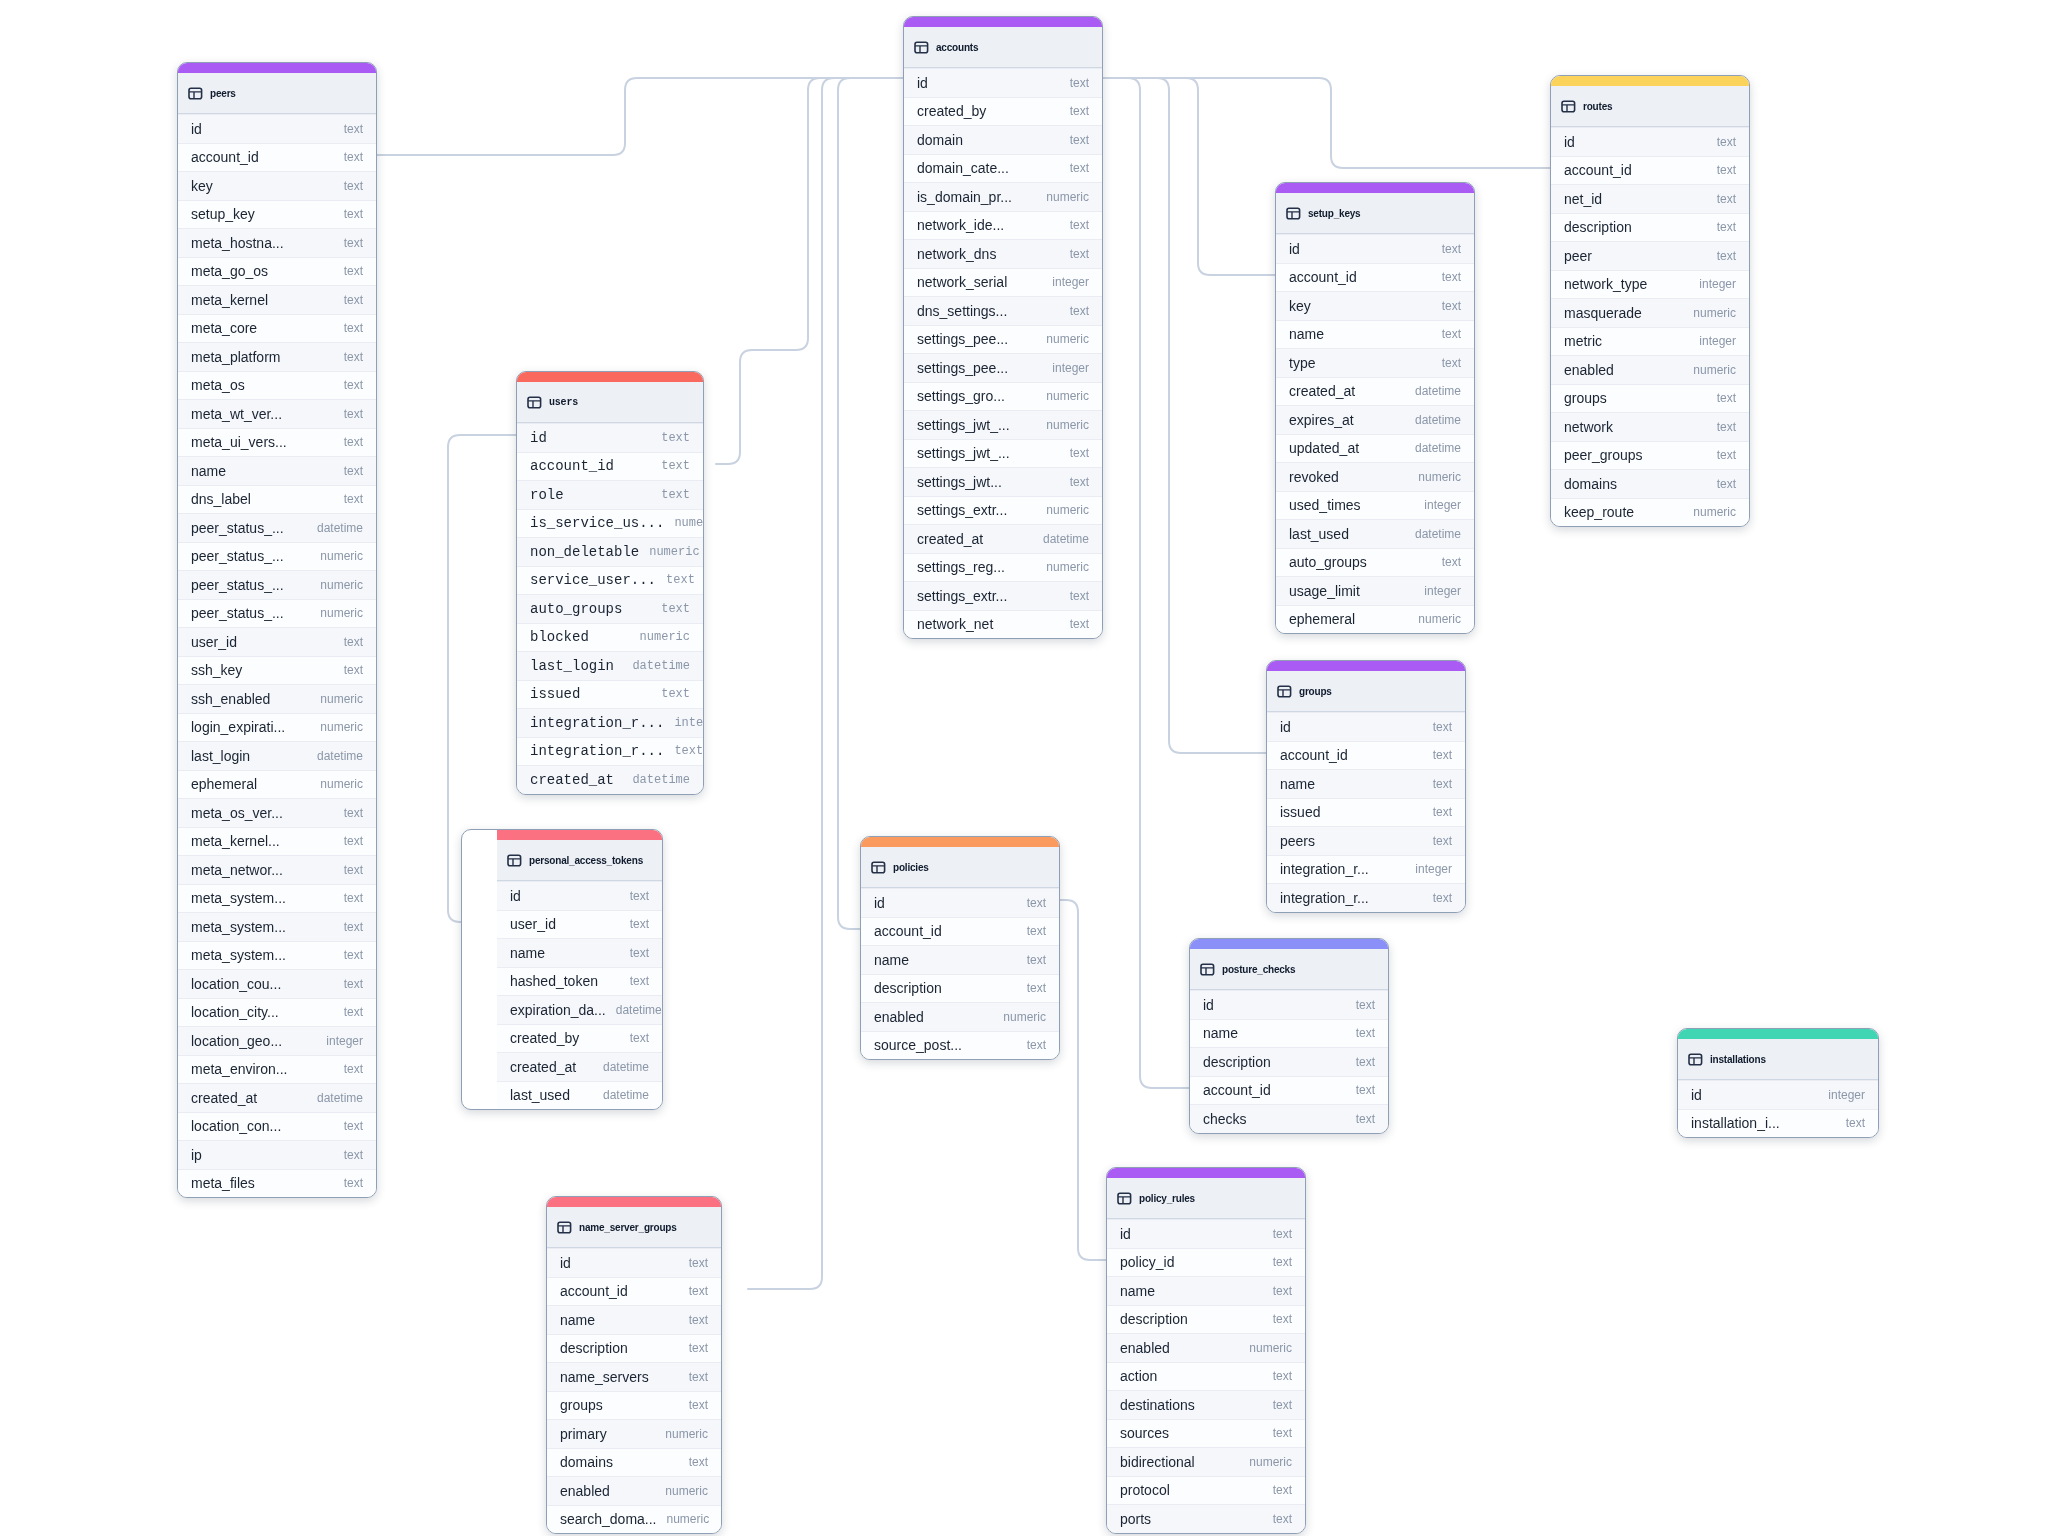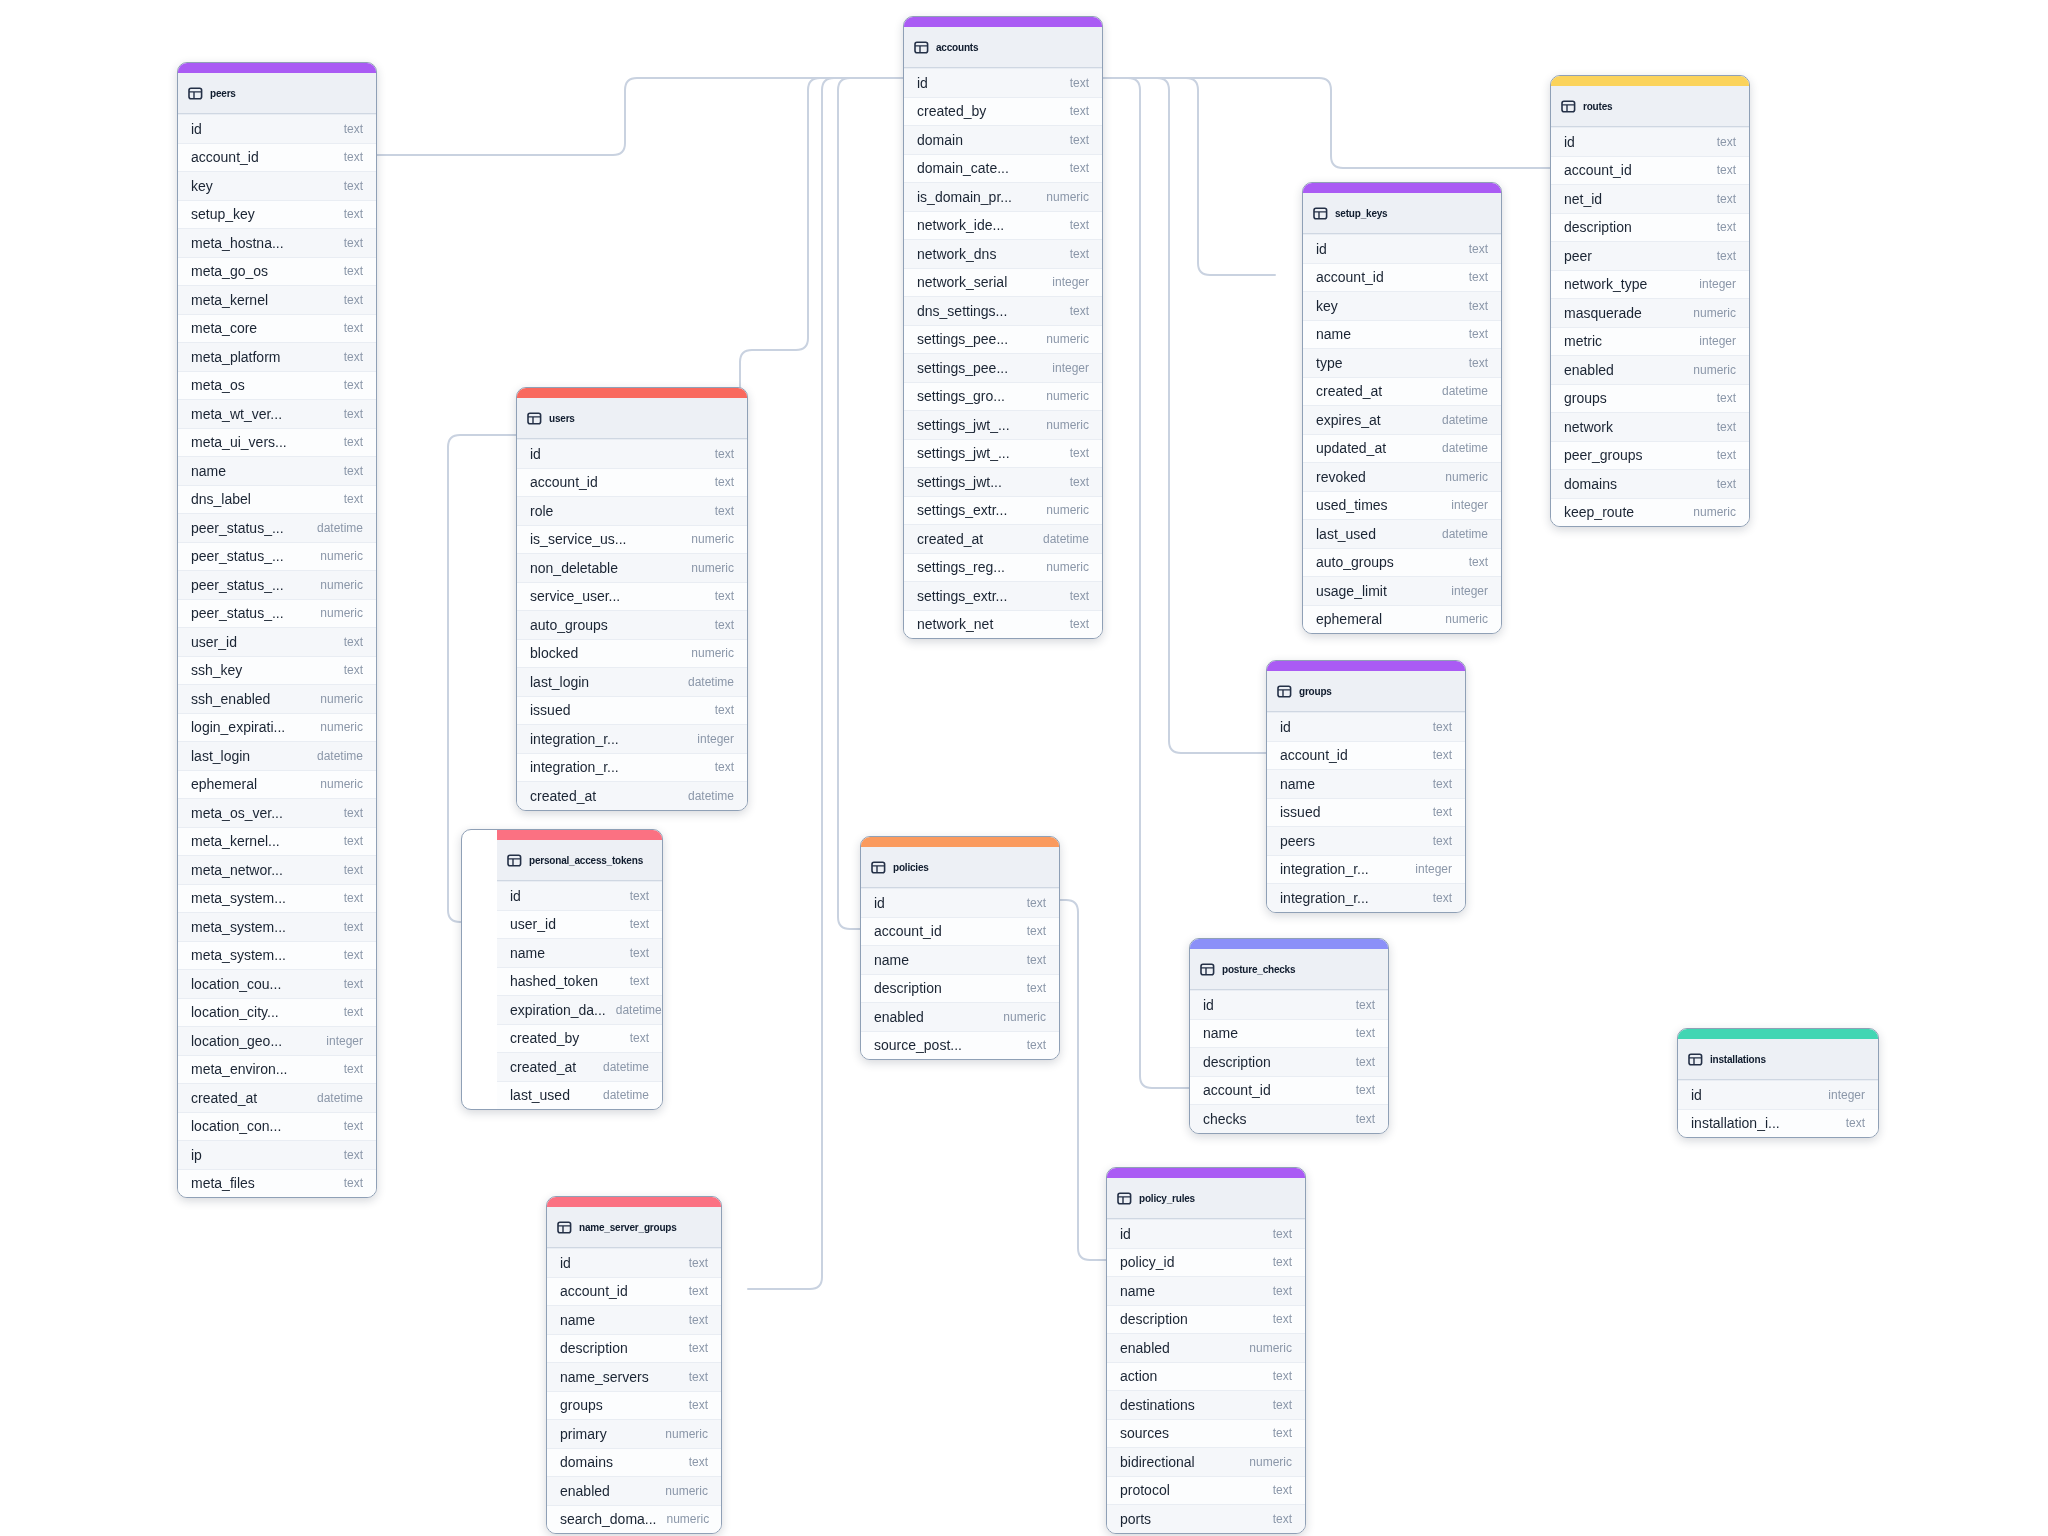--- a/index.html
+++ b/index.html
@@ -556,7 +556,7 @@
         <span class="ftype">text</span>
       </div>
     </div>
-    <div class="table-card" style="left: 1275px; top: 182px; width: 200px; margin-left: 27px;">
+    <div class="table-card" style="left: 1275px; top: 182px; width: 200px;">
       <div class="accent" style="background: rgb(170, 91, 244);"></div>
       <div class="thead">
         <span class="ticon">

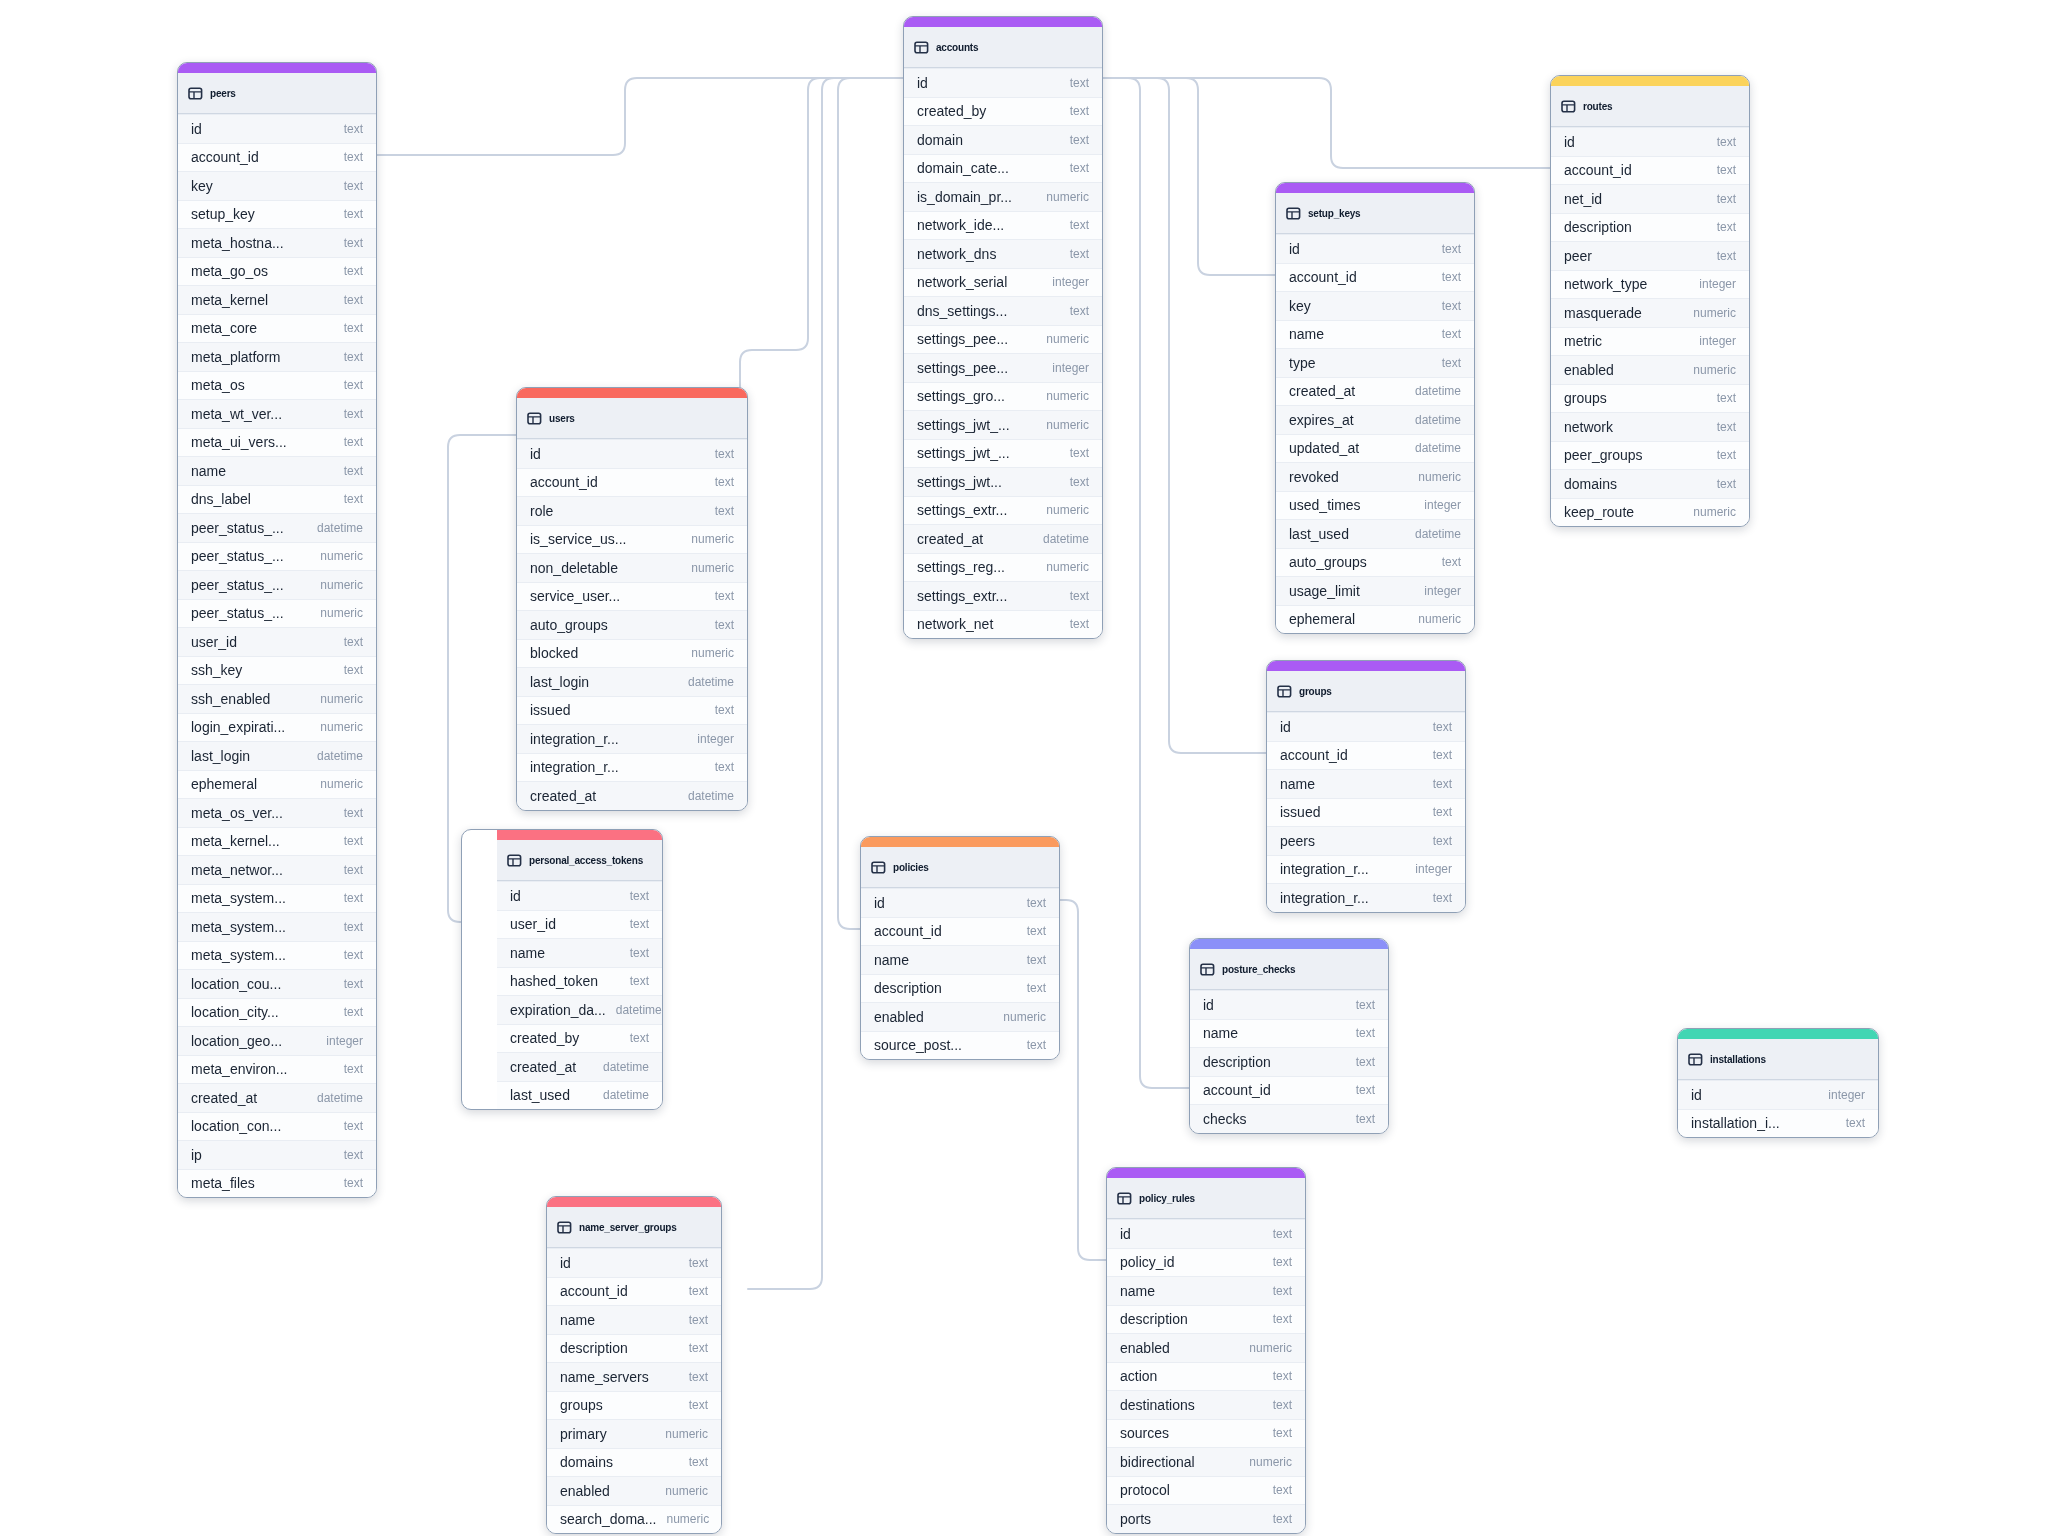--- a/index.html
+++ b/index.html
@@ -206,7 +206,7 @@
         <span class="ftype">text</span>
       </div>
     </div>
-    <div class="table-card" style="left: 516px; top: 387px; width: 232px;">
+    <div class="table-card" style="left: 516px; top: 371px; width: 188px; font-family: Liberation Mono, monospace;">
       <div class="accent" style="background: rgb(249, 105, 94);"></div>
       <div class="thead">
         <span class="ticon">

